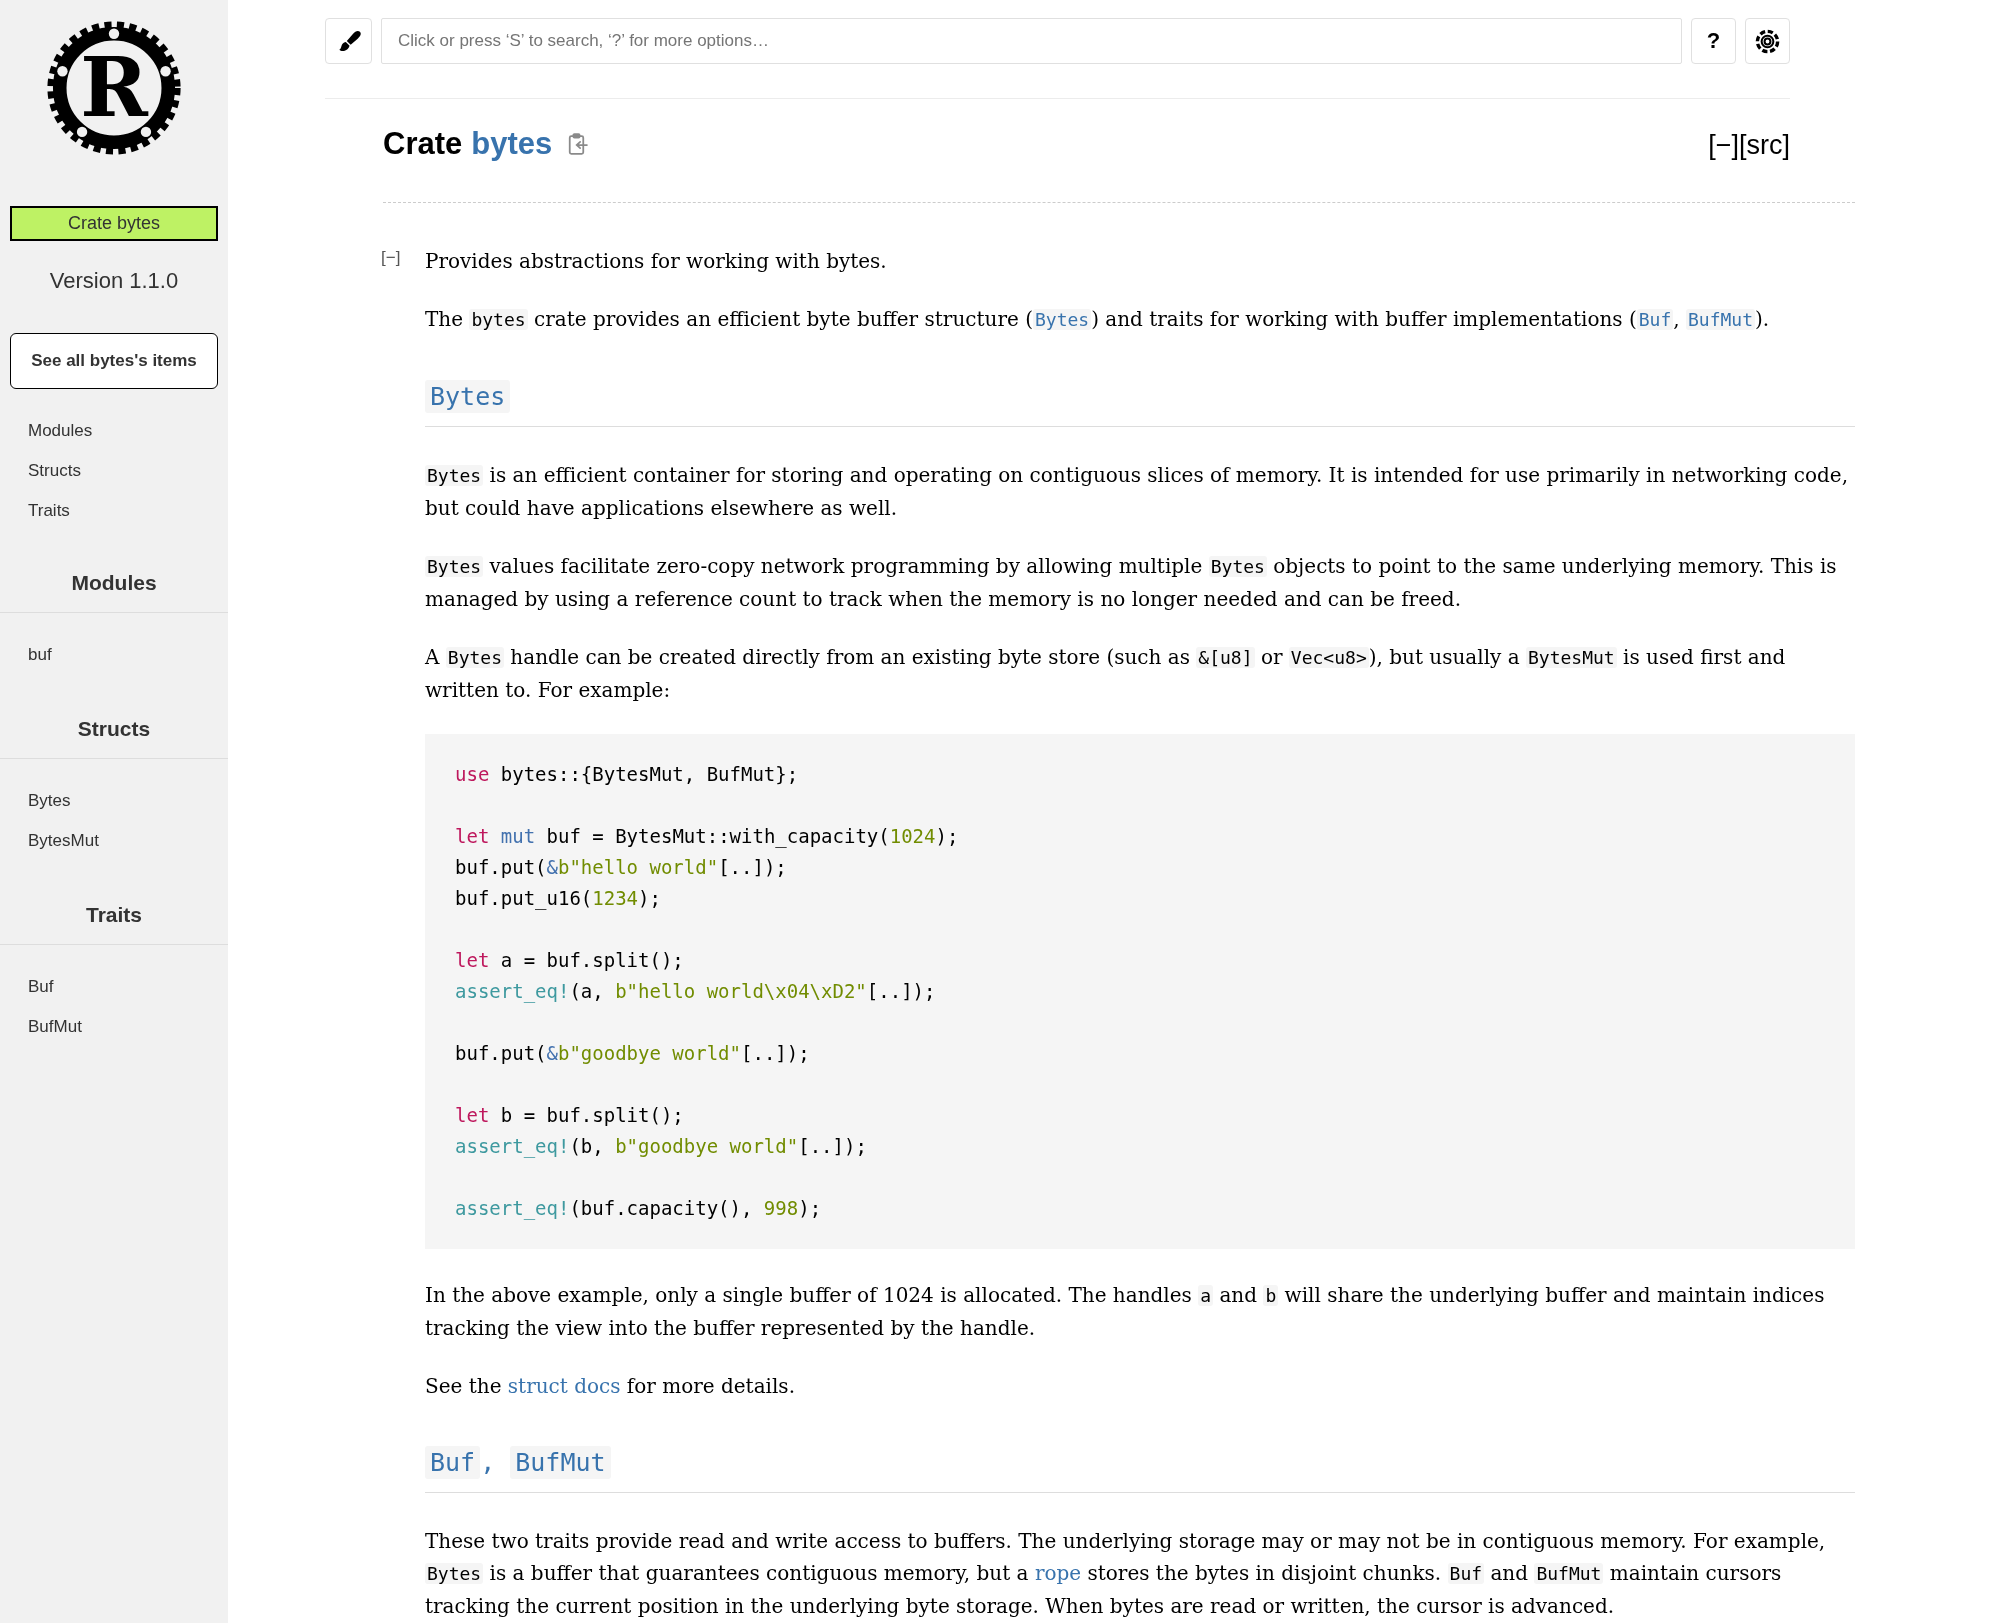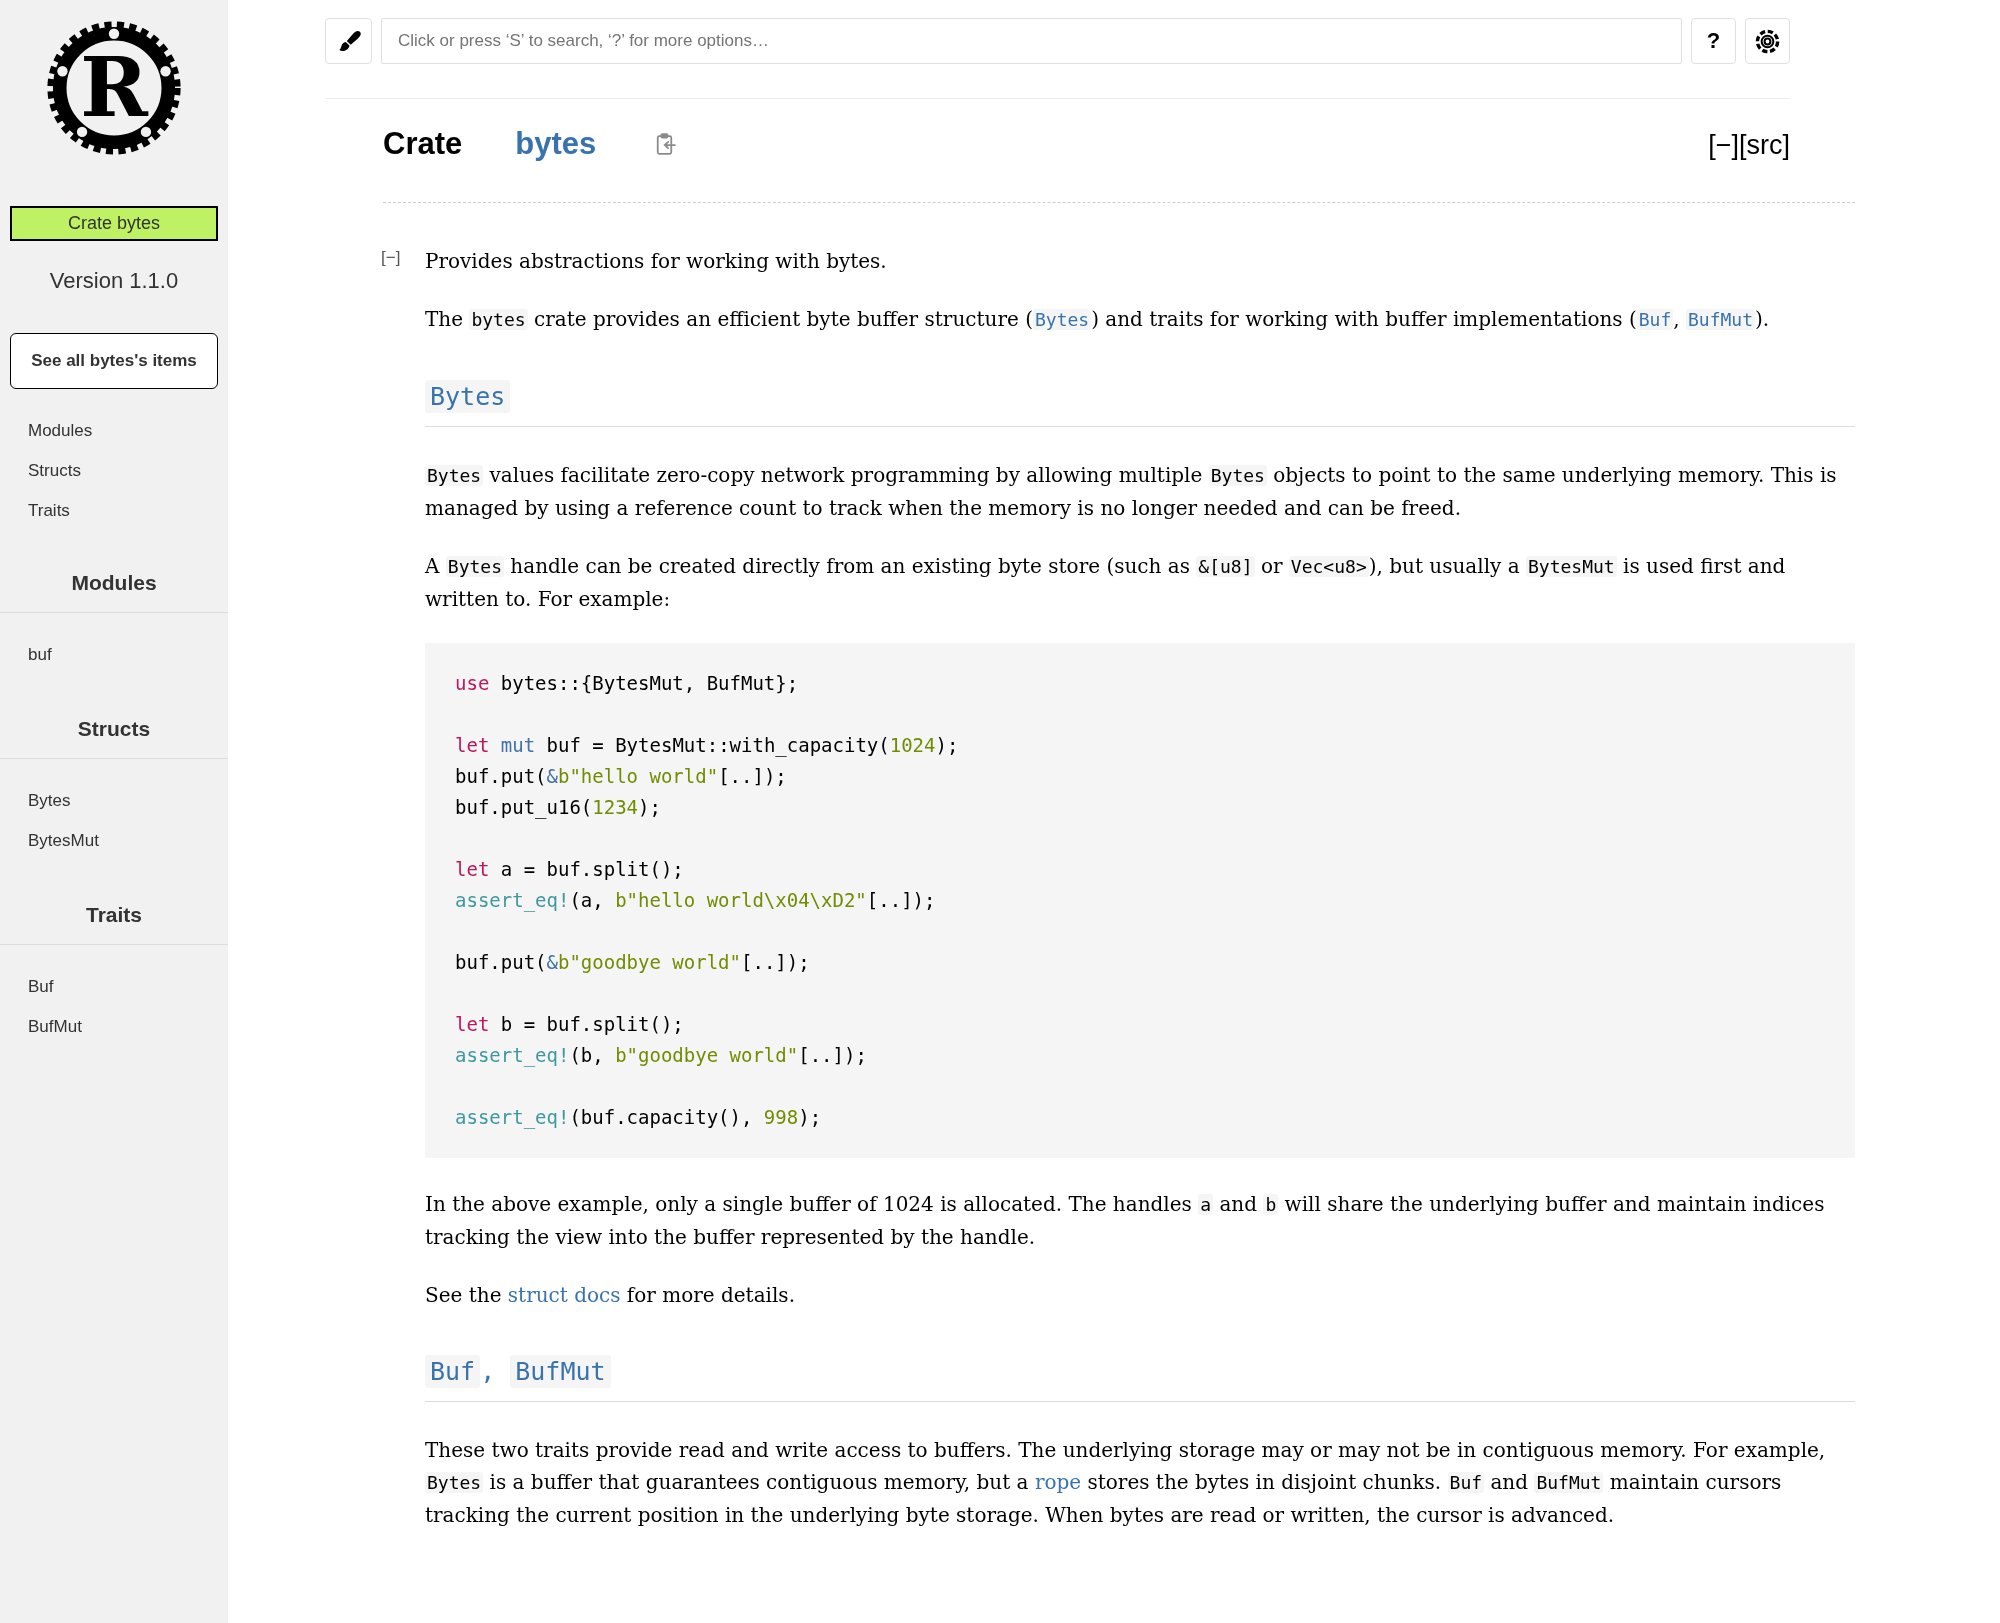--- a/index.html
+++ b/index.html
@@ -68,7 +68,7 @@
   }
   h1.fqn {
     margin: 0; font: bold 31px "Liberation Sans", "DejaVu Sans", sans-serif; color: #000;
-    display: flex; align-items: center; gap: 44px;
+    display: flex; align-items: center;
   }
   .crate-name { color: #3873AD; text-decoration: none; margin-left: 9px; }
   .copy-btn { background: none; border: 0; margin-left: 12px; padding: 0; cursor: pointer; line-height: 0; }

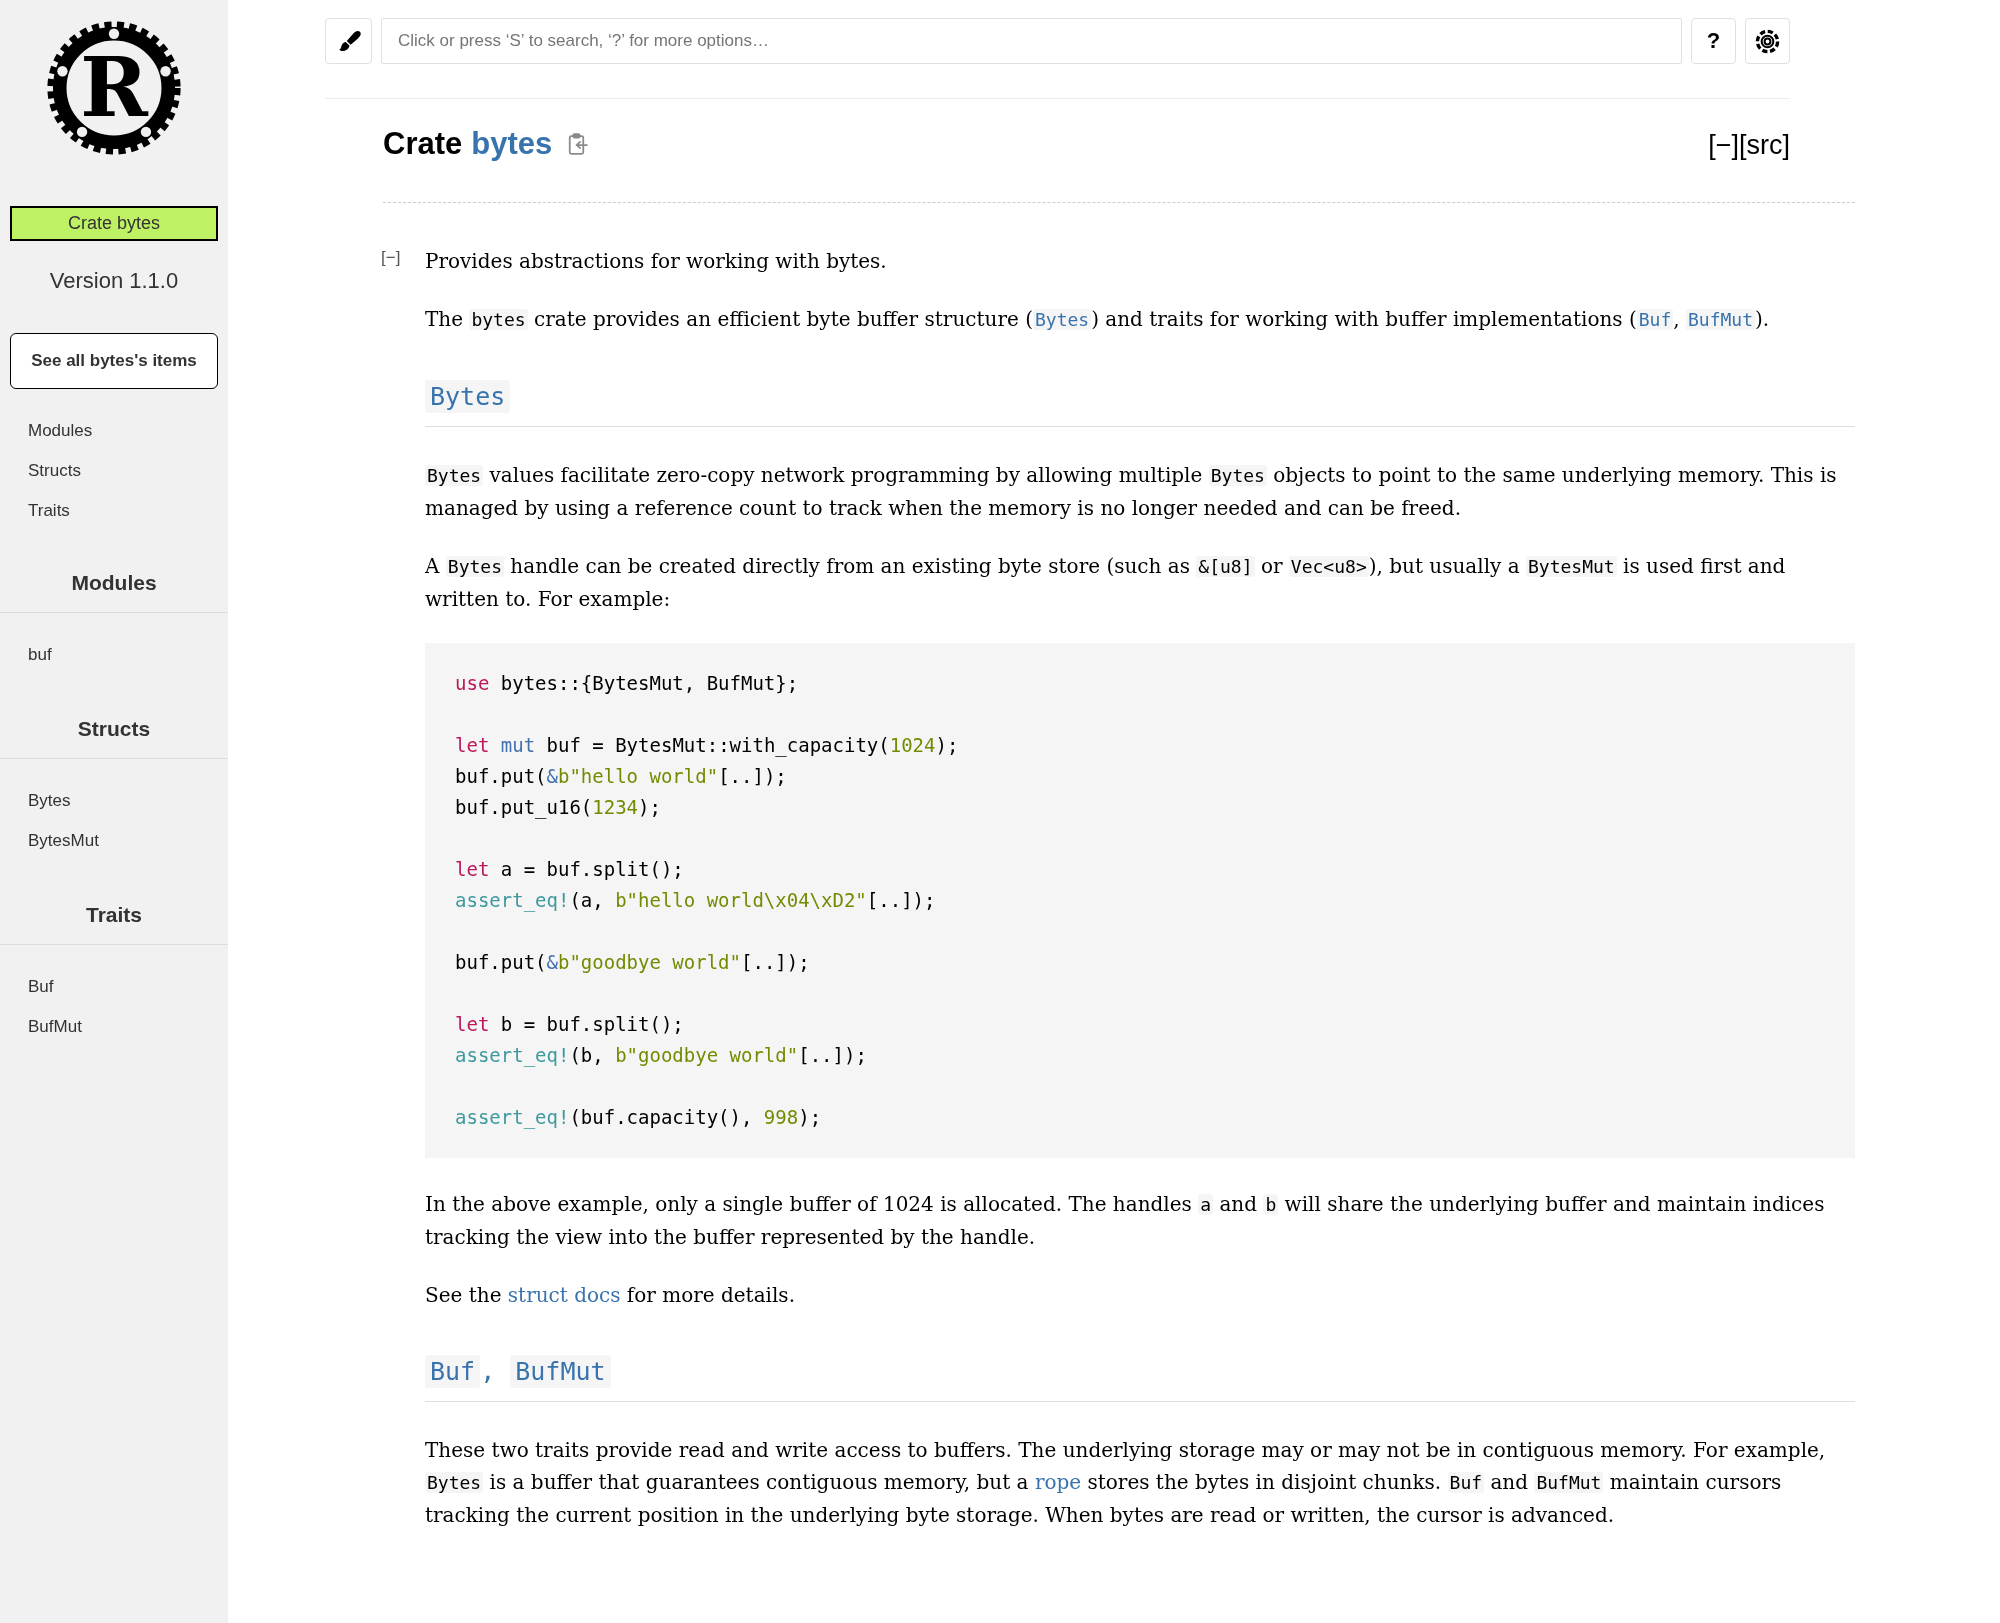--- a/index.html
+++ b/index.html
@@ -198,6 +198,7 @@
     <p><span>The </span><span class="seg-code">bytes</span><span> crate provides an efficient byte buffer structure (</span><a class="seg-code seg-link">Bytes</a><span>) and traits for working with buffer implementations (</span><a class="seg-code seg-link">Buf</a><span>, </span><a class="seg-code seg-link">BufMut</a><span>).</span></p>
 
     <h2 class="section-header"><span class="seg-code">Bytes</span></h2>
+    <p><span class="seg-code">Bytes</span><span> is an efficient container for storing and operating on contiguous slices of memory. It is intended for use primarily in networking code, but could have applications elsewhere as well.</span></p>
     <p><span class="seg-code">Bytes</span><span> values facilitate zero-copy network programming by allowing multiple </span><span class="seg-code">Bytes</span><span> objects to point to the same underlying memory. This is managed by using a reference count to track when the memory is no longer needed and can be freed.</span></p>
     <p><span>A </span><span class="seg-code">Bytes</span><span> handle can be created directly from an existing byte store (such as </span><span class="seg-code">&amp;[u8]</span><span> or </span><span class="seg-code">Vec&lt;u8&gt;</span><span>), but usually a </span><span class="seg-code">BytesMut</span><span> is used first and written to. For example:</span></p>
 

